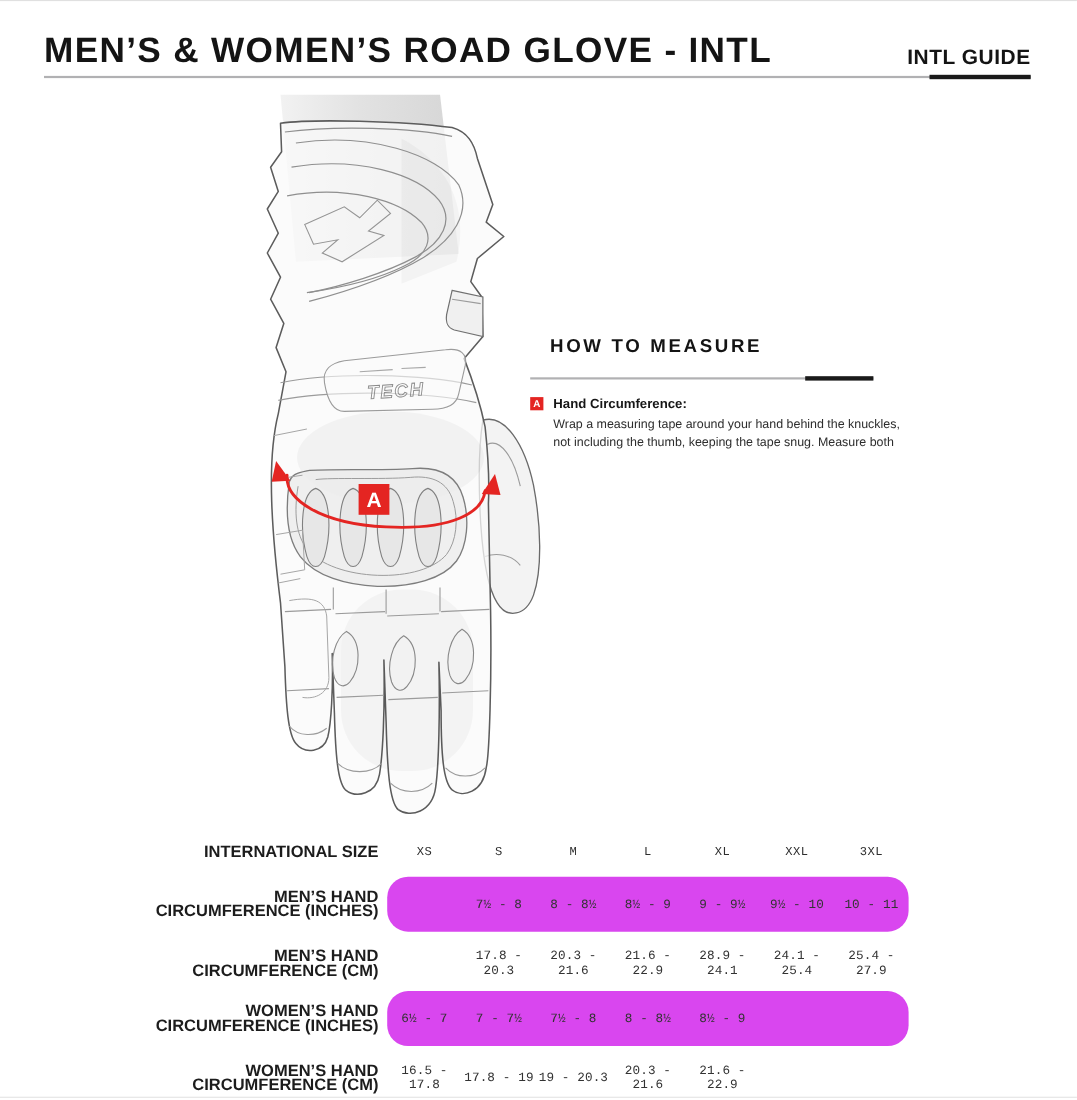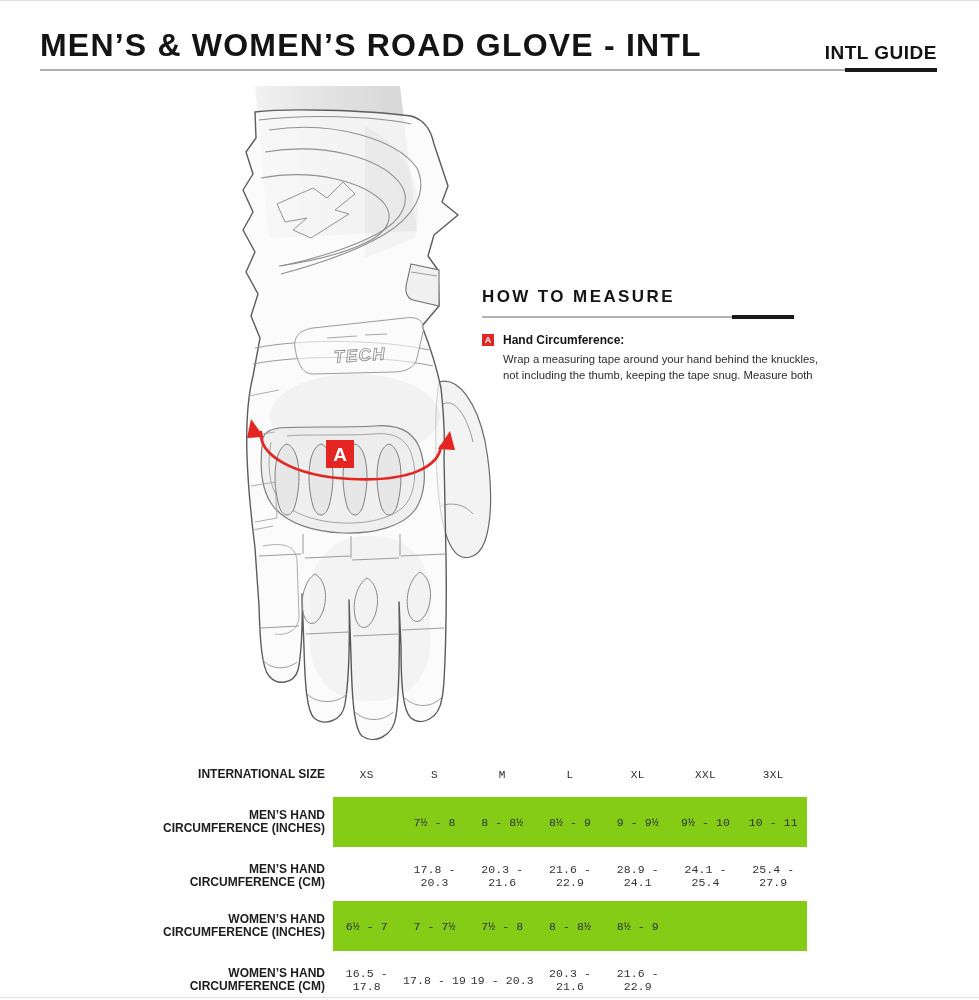--- a/index.html
+++ b/index.html
@@ -29,7 +29,7 @@
 
   
   .htm{position:absolute;left:482px;top:287px;width:312px;}
-  .htm h2{margin:0;font-size:17px;font-weight:bold;letter-spacing:2.4px;color:#141414;white-space:nowrap;}
+  .htm h2{margin:18px;font-size:17px;font-weight:bold;letter-spacing:2.4px;color:#141414;white-space:nowrap;}
   .htm-rule{position:relative;margin-top:9px;height:2px;background:#b1b1b3;}
   .htm-rule span{position:absolute;right:0;top:-1px;width:62px;height:4px;background:#1a1a1a;}
   .measure-item{margin-top:15px;display:flex;align-items:flex-start;}

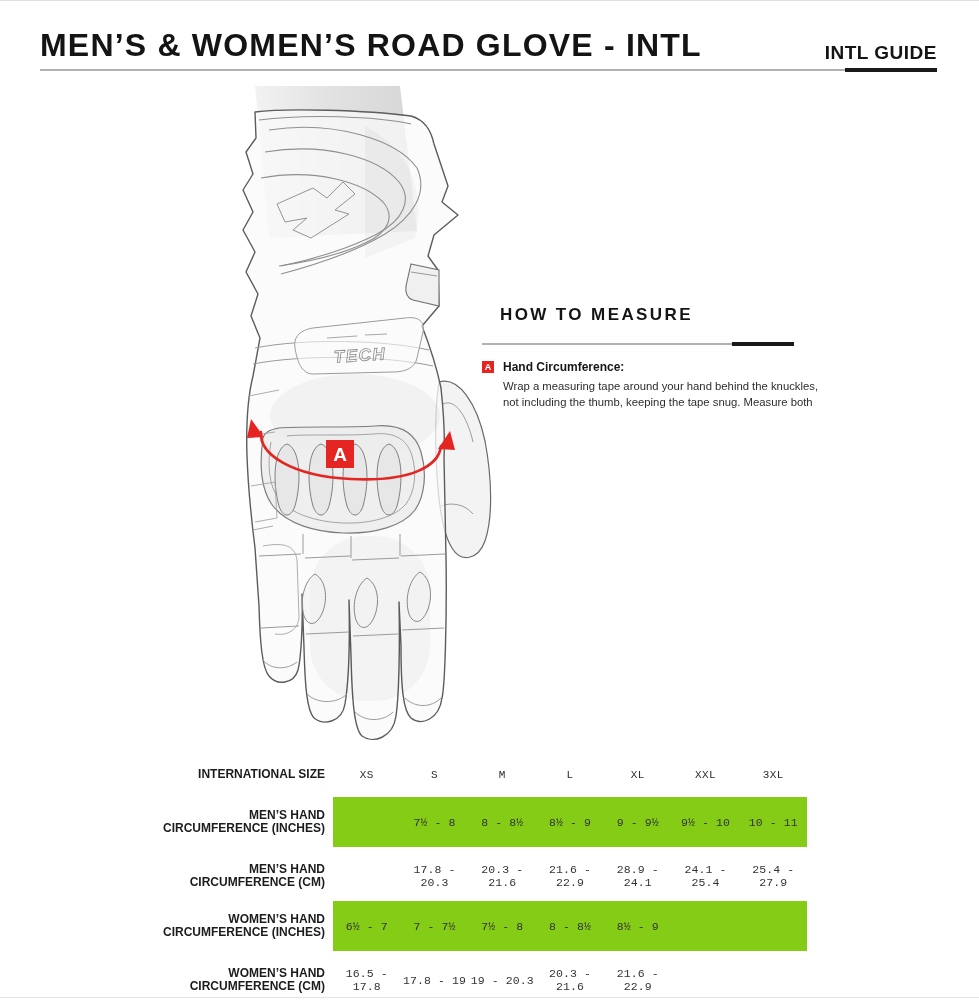--- a/index.html
+++ b/index.html
@@ -46,7 +46,7 @@
   .trow{display:flex;align-items:center;height:50px;}
   .trow.head{height:22px;margin-bottom:11px;}
   .tlabel{
-    width:325px;text-align:right;font-weight:bold;font-size:12px;line-height:13.5px;color:#1c1c1c;
+    width:325px;text-align:right;font-weight:bold;font-size:15px;line-height:13.5px;color:#1c1c1c;padding-left:19px;
   }
   .tcells{display:flex;width:474px;margin-left:8px;height:100%;align-items:center;font-family:Liberation Mono, monospace;}
   .tcells.shaded{background:#84cc16;}

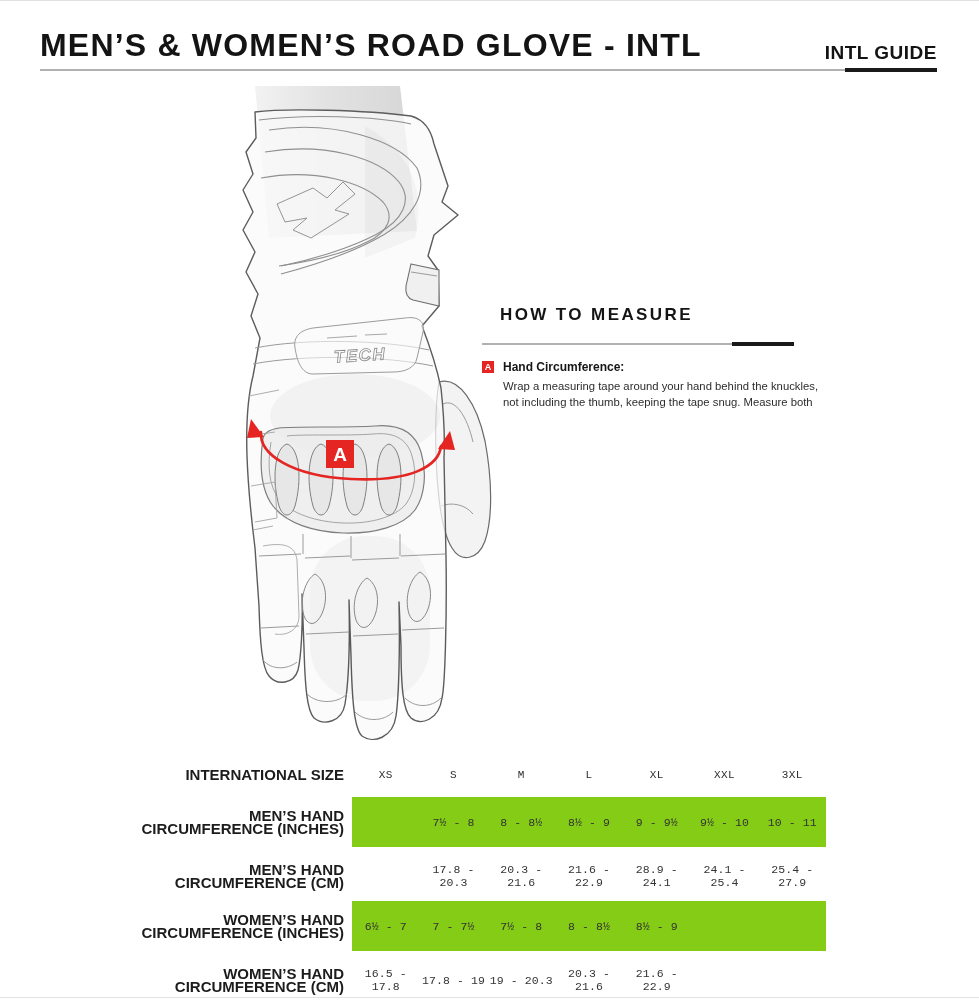--- a/index.html
+++ b/index.html
@@ -49,7 +49,7 @@
     width:325px;text-align:right;font-weight:bold;font-size:15px;line-height:13.5px;color:#1c1c1c;padding-left:19px;
   }
   .tcells{display:flex;width:474px;margin-left:8px;height:100%;align-items:center;font-family:Liberation Mono, monospace;}
-  .tcells.shaded{background:#84cc16;}
+  .tcells.shaded{background:#d946ef;border-radius:19px;}
   .tcell{flex:1 1 0;text-align:center;font-size:11.5px;color:#333333;letter-spacing:.1px;}
   .head .tcell{color:#2d2d2d;font-size:11px;letter-spacing:.4px;}
 </style>

